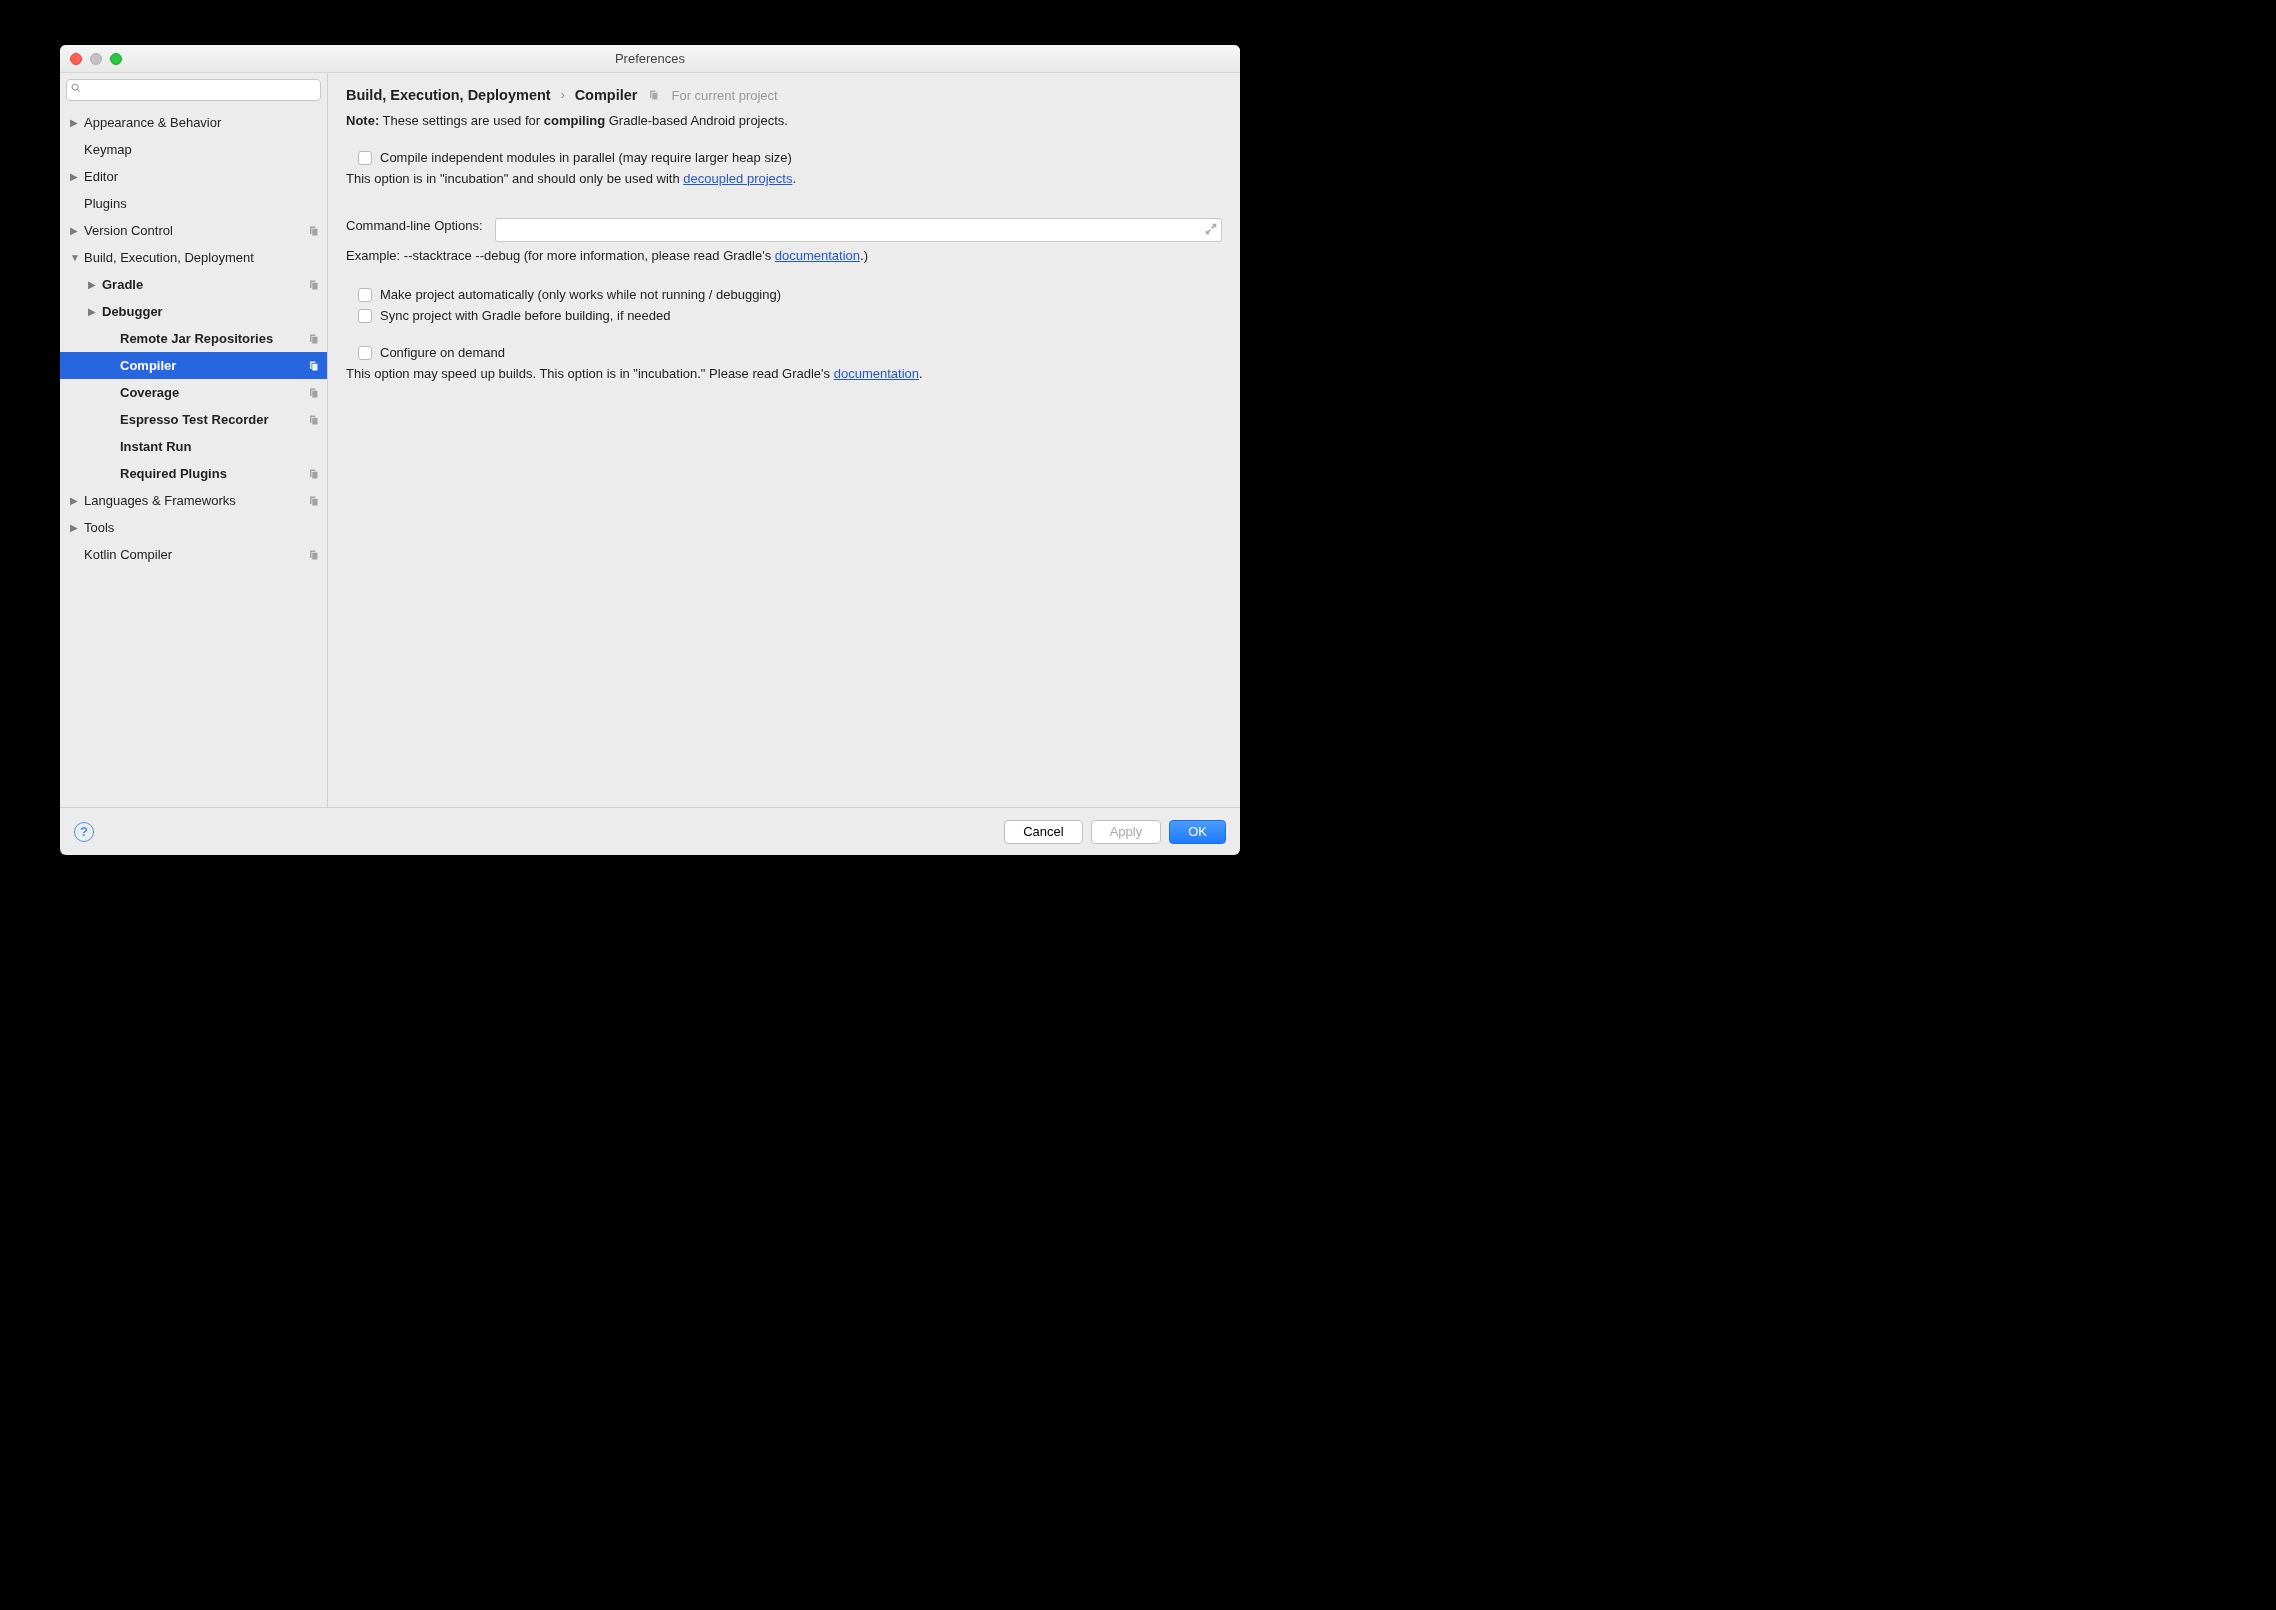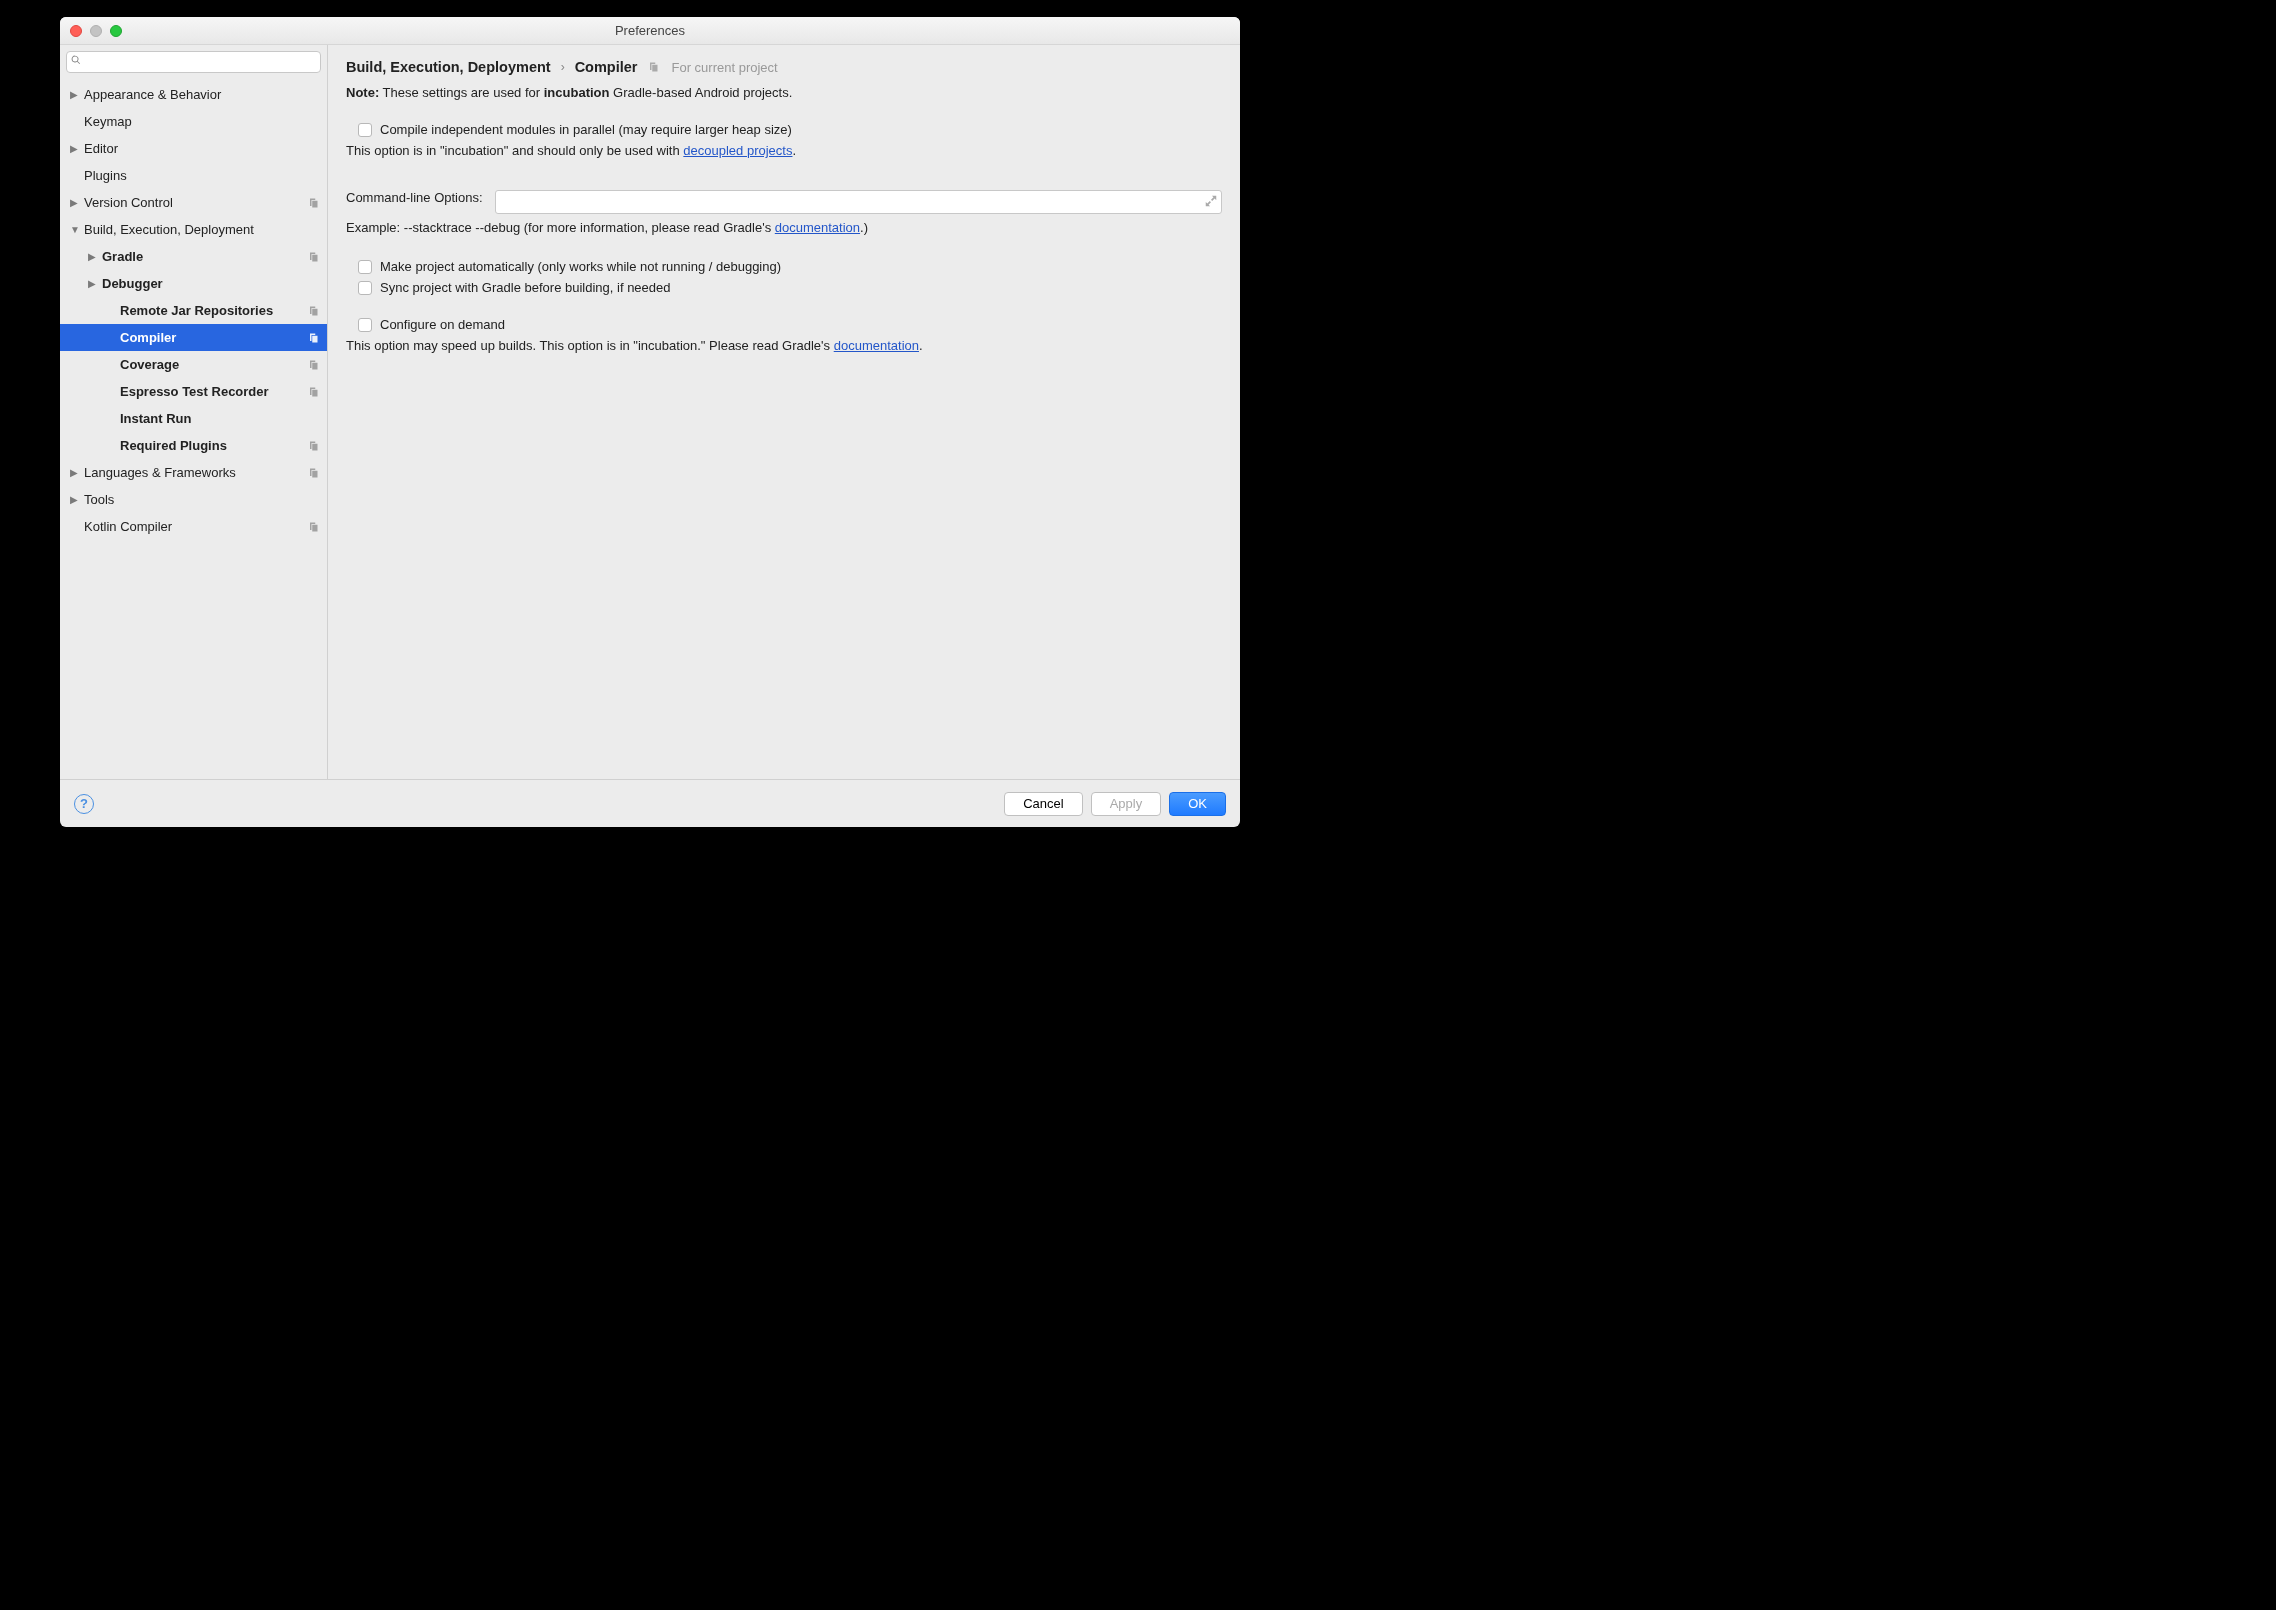--- a/index.html
+++ b/index.html
@@ -15,7 +15,7 @@
   .window {
     position: absolute;
     left: 60px;
-    top: 17px;
+    top: 45px;
     width: 1180px;
     height: 810px;
     background: #ececec;

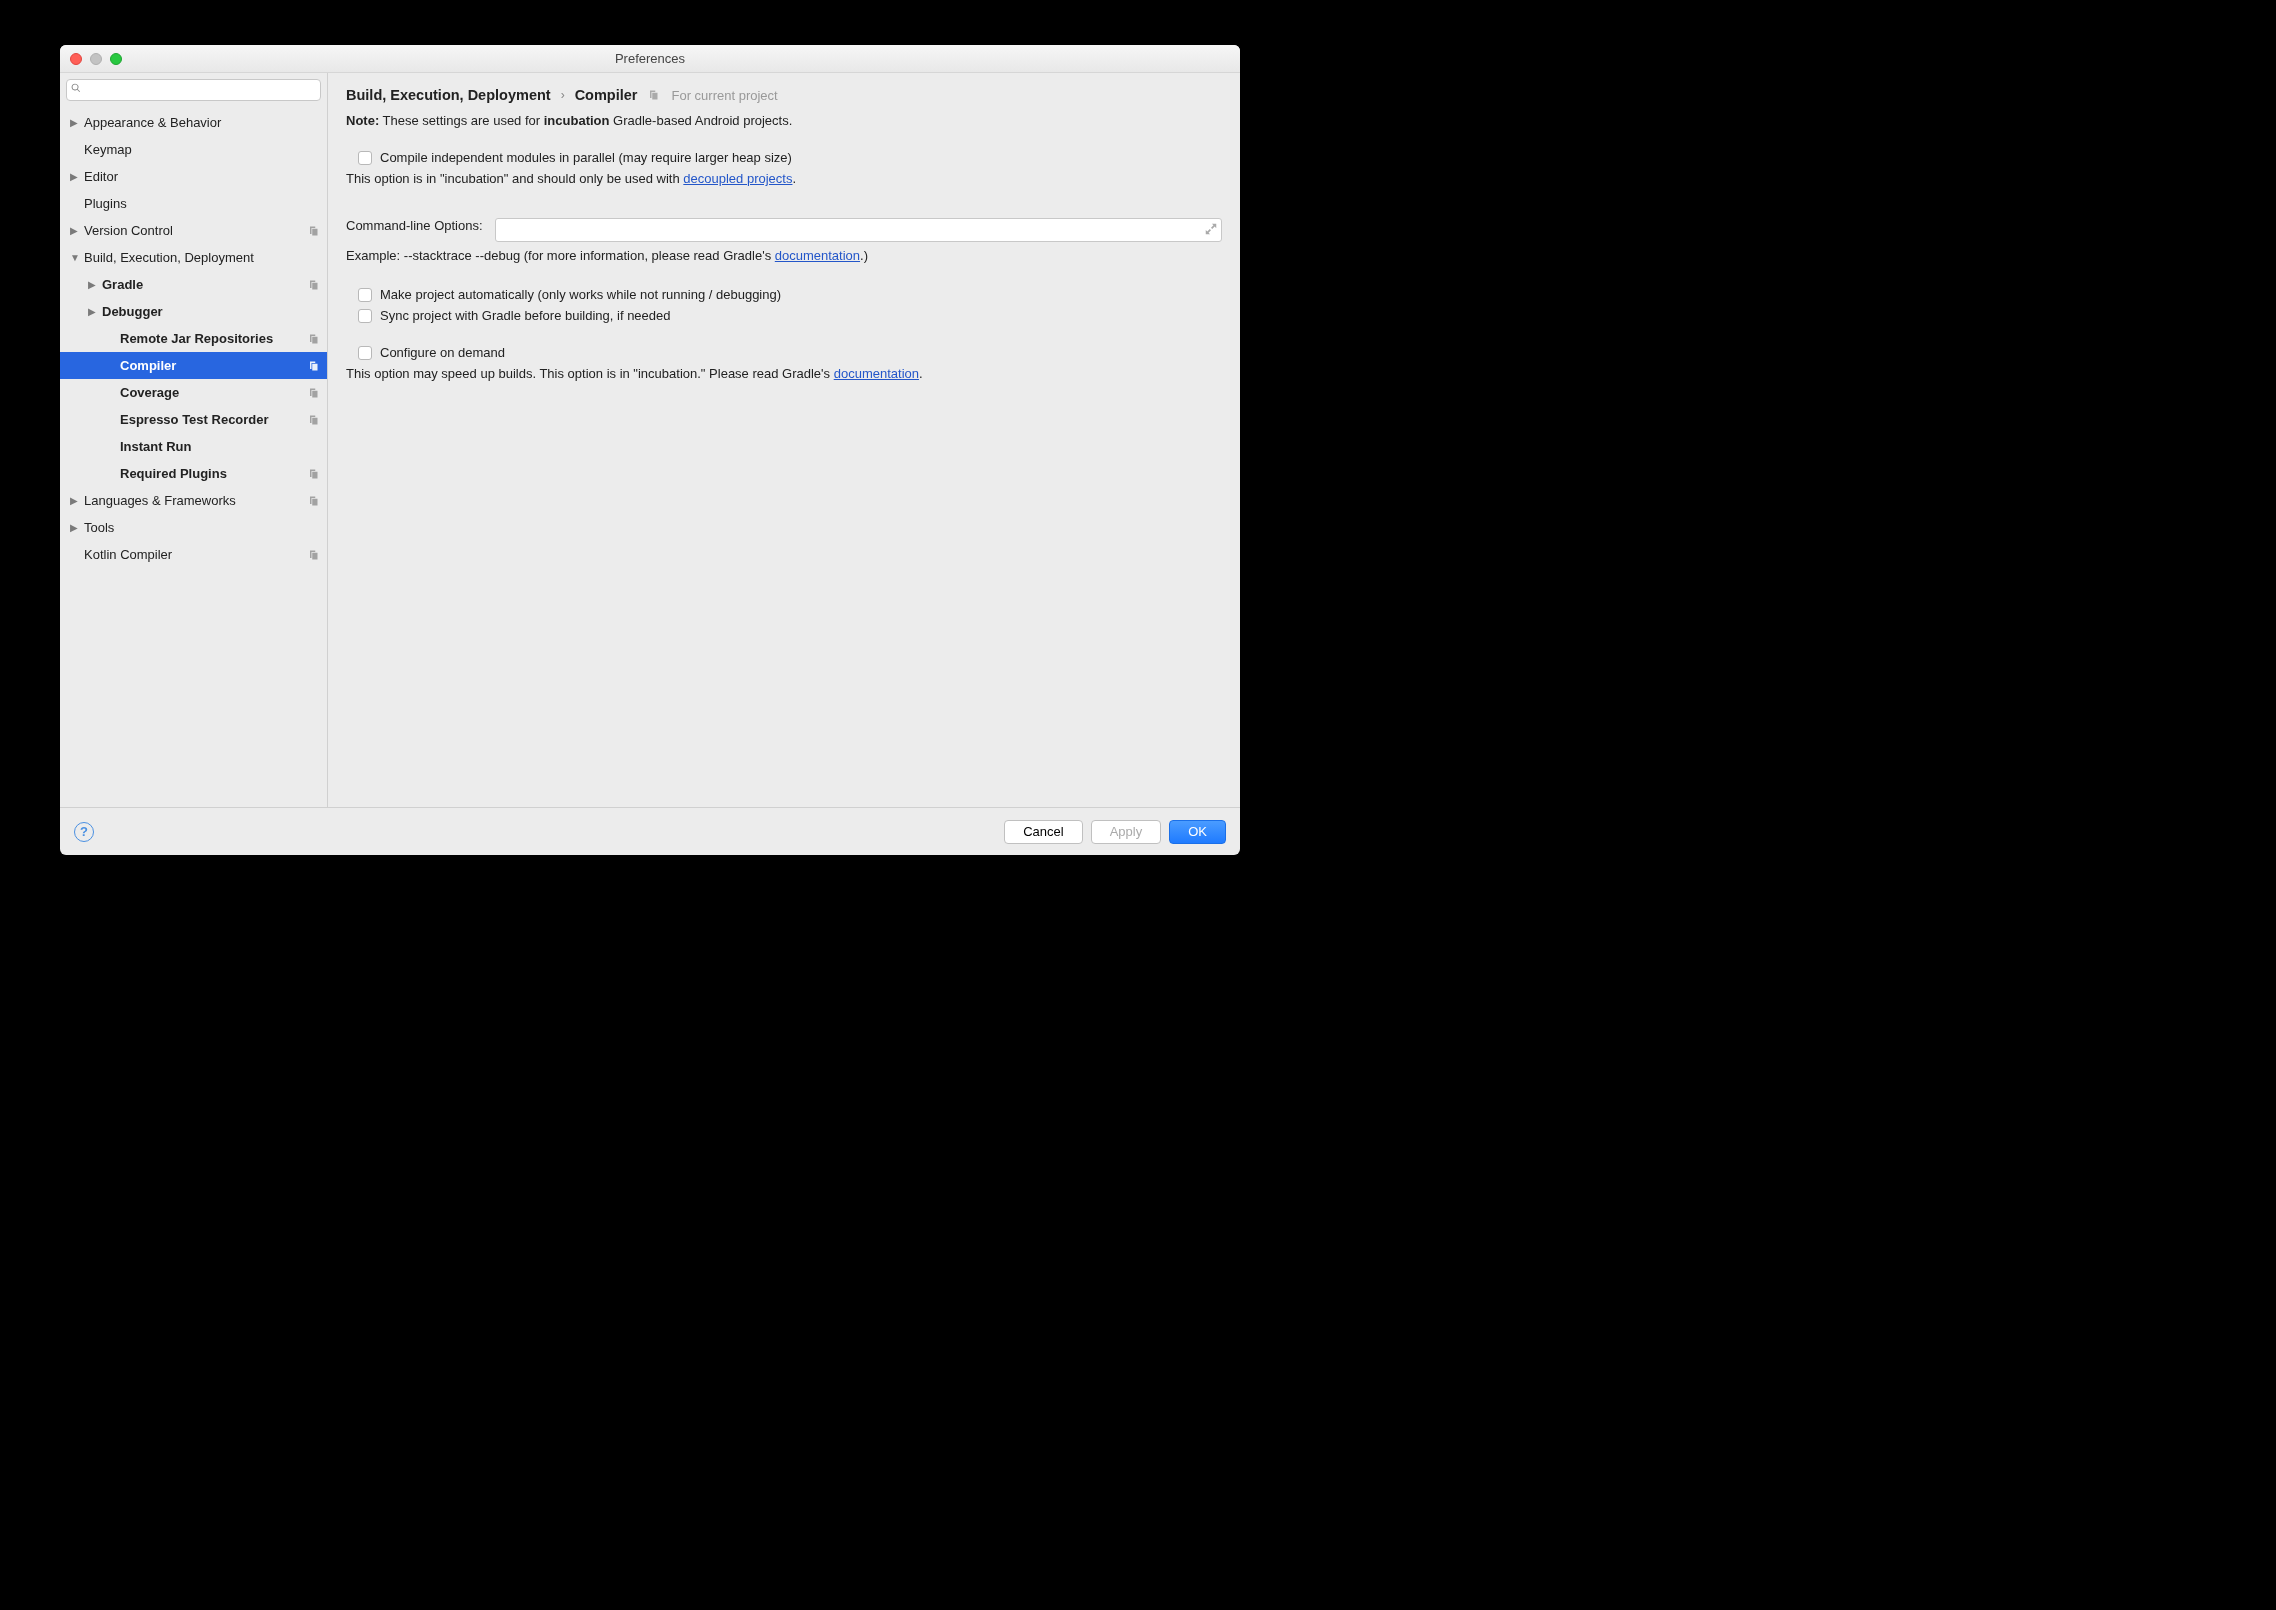--- a/index.html
+++ b/index.html
@@ -290,7 +290,7 @@
       </div>
 
       <div class="note-line">
-        <b>Note:</b><span> These settings are used for </span><b>incubation</b><span> Gradle-based Android projects.</span>
+        <b>Note:</b><span> These settings are used for </span><b>compiling</b><span> Gradle-based Android projects.</span>
       </div>
 
       <div class="check-row">

